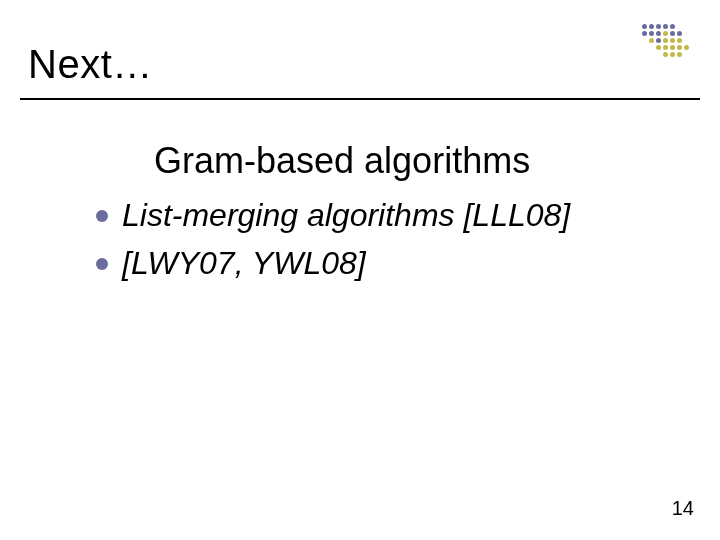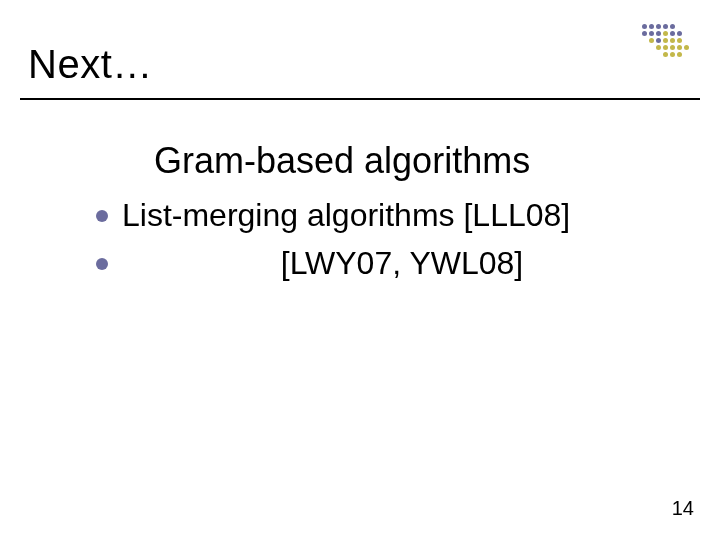--- a/index.html
+++ b/index.html
@@ -65,6 +65,7 @@
     top: 192px;
     font-size: 32px;
     line-height: 1.45;
+    font-style: italic;
   }
   .bullet-line {
     position: relative;

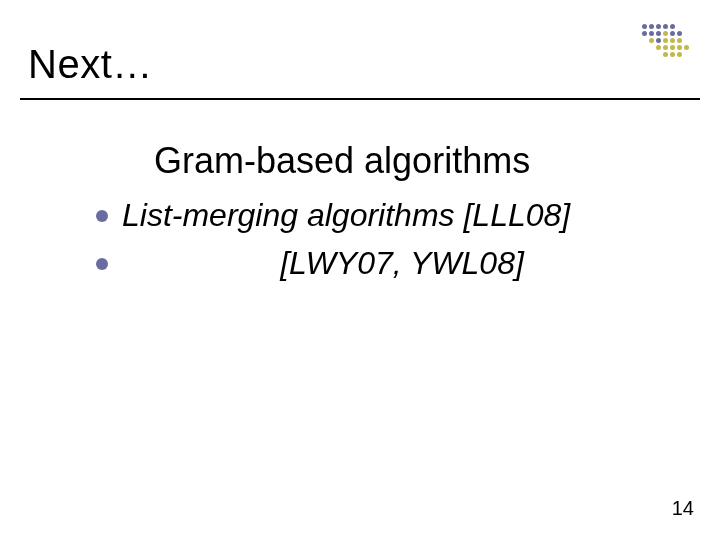--- a/index.html
+++ b/index.html
@@ -83,7 +83,6 @@
   }
   .continuation {
     margin-left: 26px;
-    text-align: center;
   }
   .pagenum {
     position: absolute;

